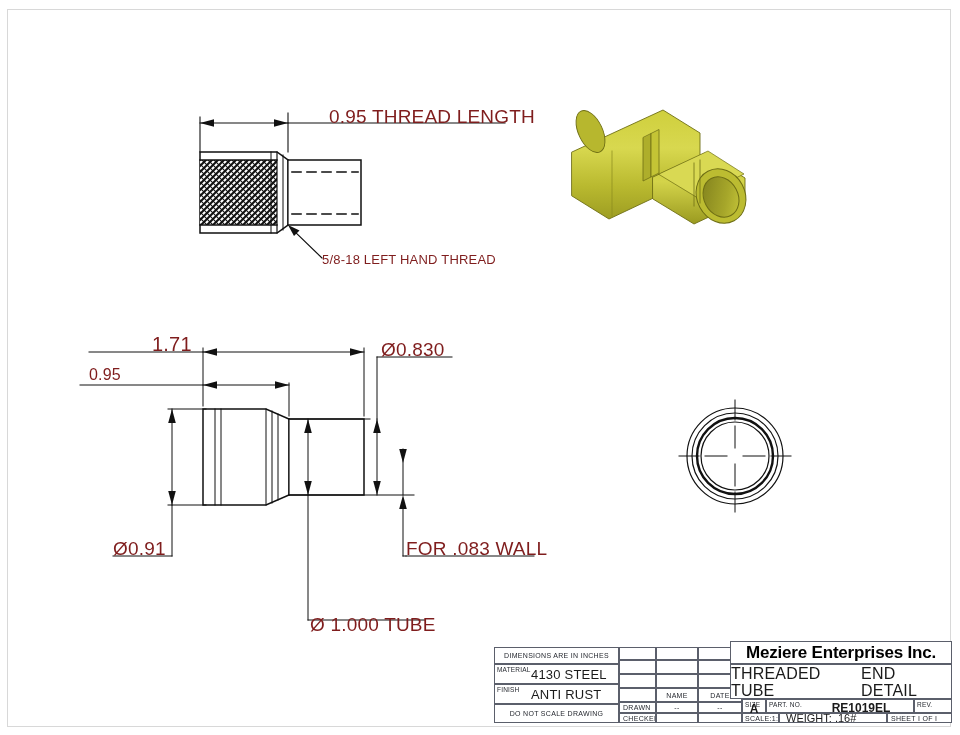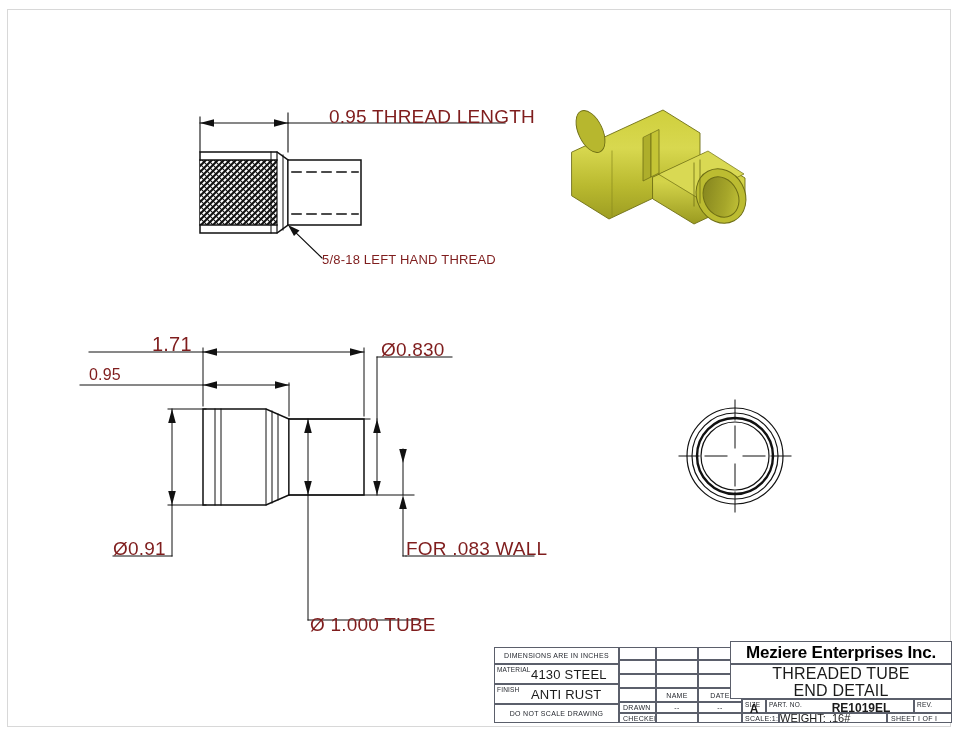--- a/index.html
+++ b/index.html
@@ -134,7 +134,7 @@
     box-sizing: border-box;
     border: 1px solid #5b5f6b;
     background: #ffffff;
-    display: flex; flex-direction: column;
+    display: flex; flex-direction: row;
     align-items: center; justify-content: center;
     color: #1a1a1a;
   }

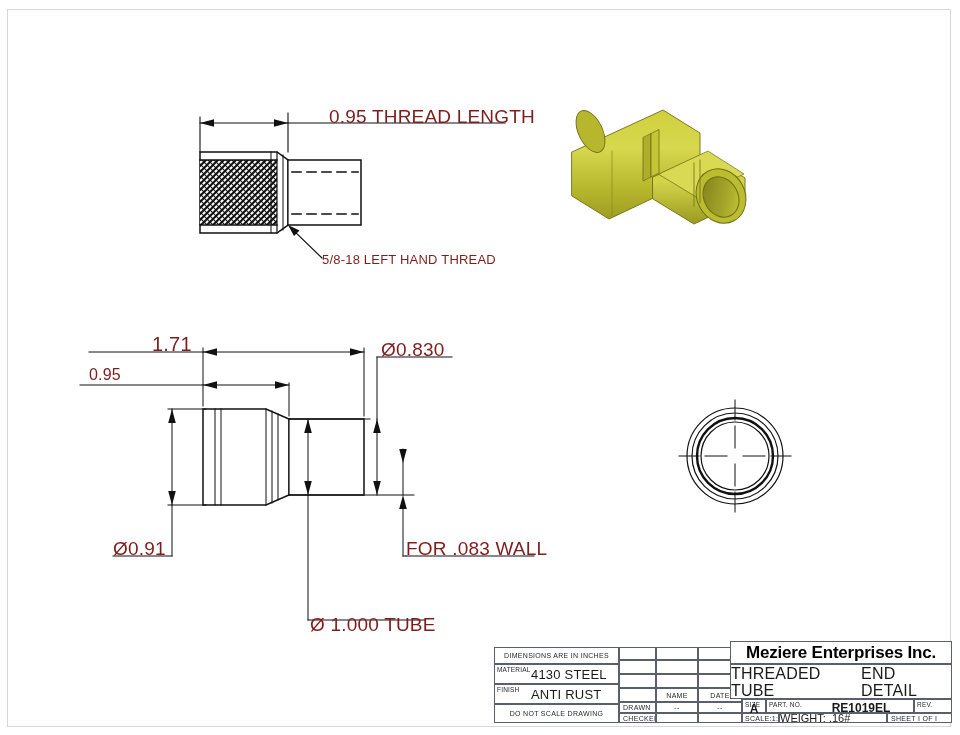--- a/index.html
+++ b/index.html
@@ -404,7 +404,7 @@
       <span class="tb-label-sm">SCALE:1:1</span>
     </div>
 
-    <div class="tb-cell" style="left:285px; top:72px; width:108px; height:10px; ">
+    <div class="tb-cell" style="left:285px; top:72px; width:108px; height:10px; padding-left:6px;">
       <span style="font-size:11px;">WEIGHT: .16#</span>
     </div>
 

